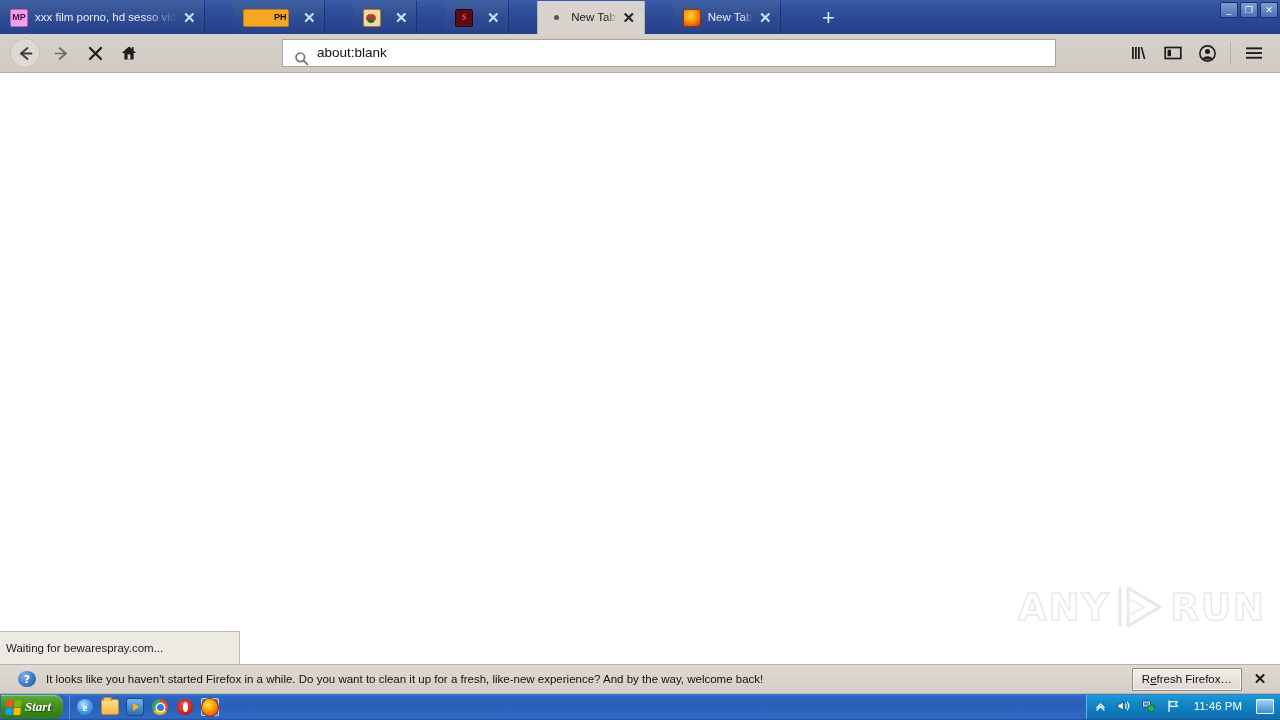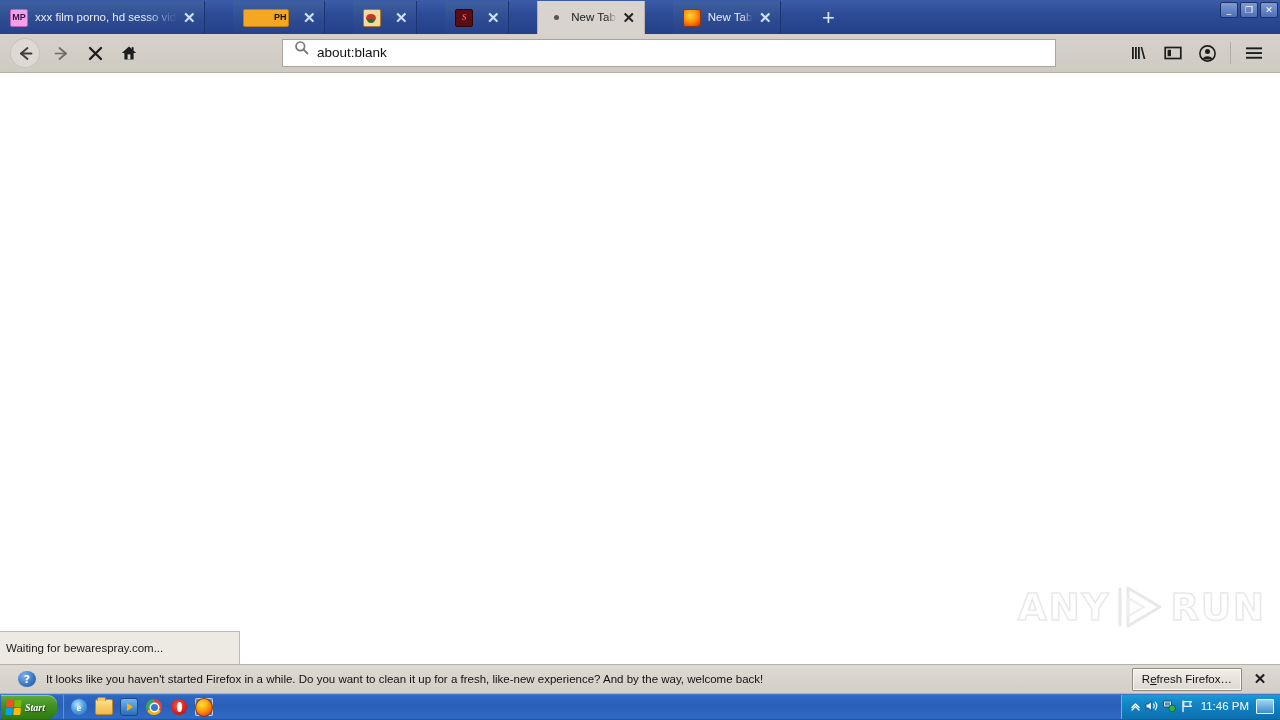--- a/index.html
+++ b/index.html
@@ -159,7 +159,7 @@
     width: 774px; height: 28px;
     background: #ffffff;
     border: 1px solid #a9a49c;
-    display: flex; align-items: flex-start;
+    display: flex; align-items: flex-end;
     box-sizing: border-box;
     padding: 0 8px;
     cursor: text;

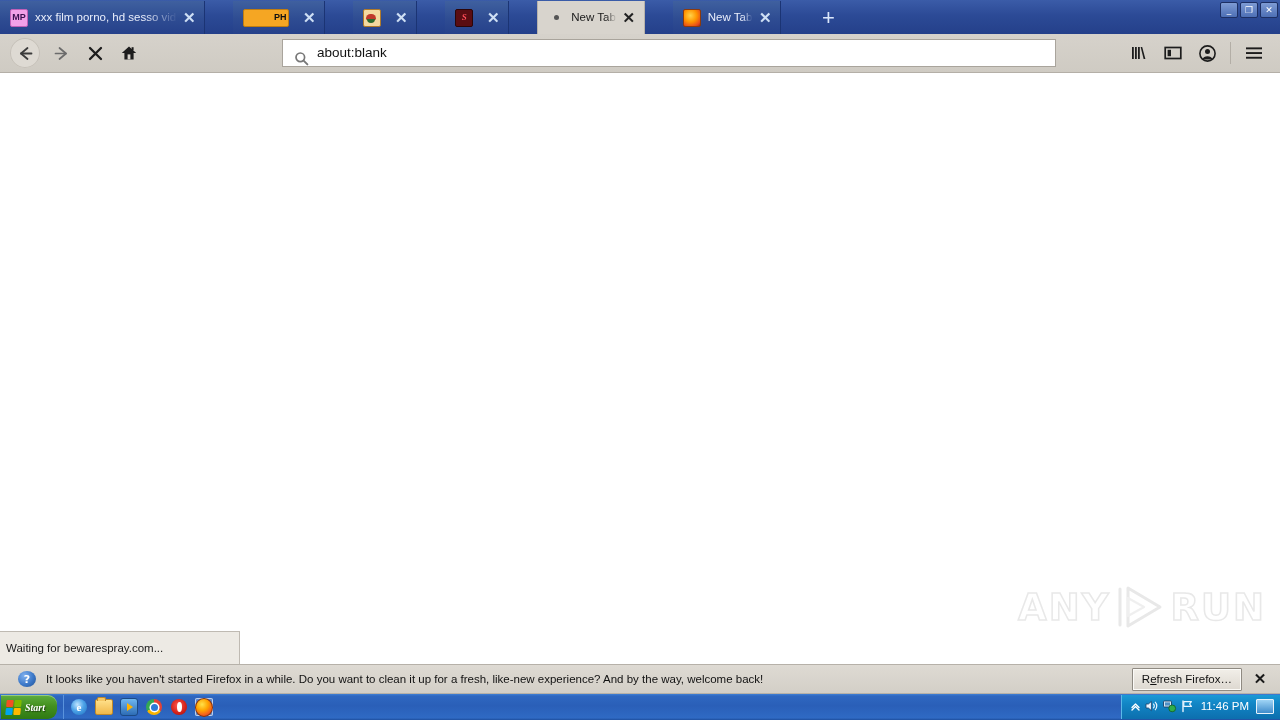--- a/index.html
+++ b/index.html
@@ -306,7 +306,7 @@
     border-radius: 0 9px 9px 0;
     color: #fff;
     font-weight: bold;
-    font-size: 10px;
+    font-size: 13px;
     font-style: italic;
     font-family: "Liberation Serif", serif;
     text-shadow: 1px 1px 1px rgba(0,0,0,0.5);

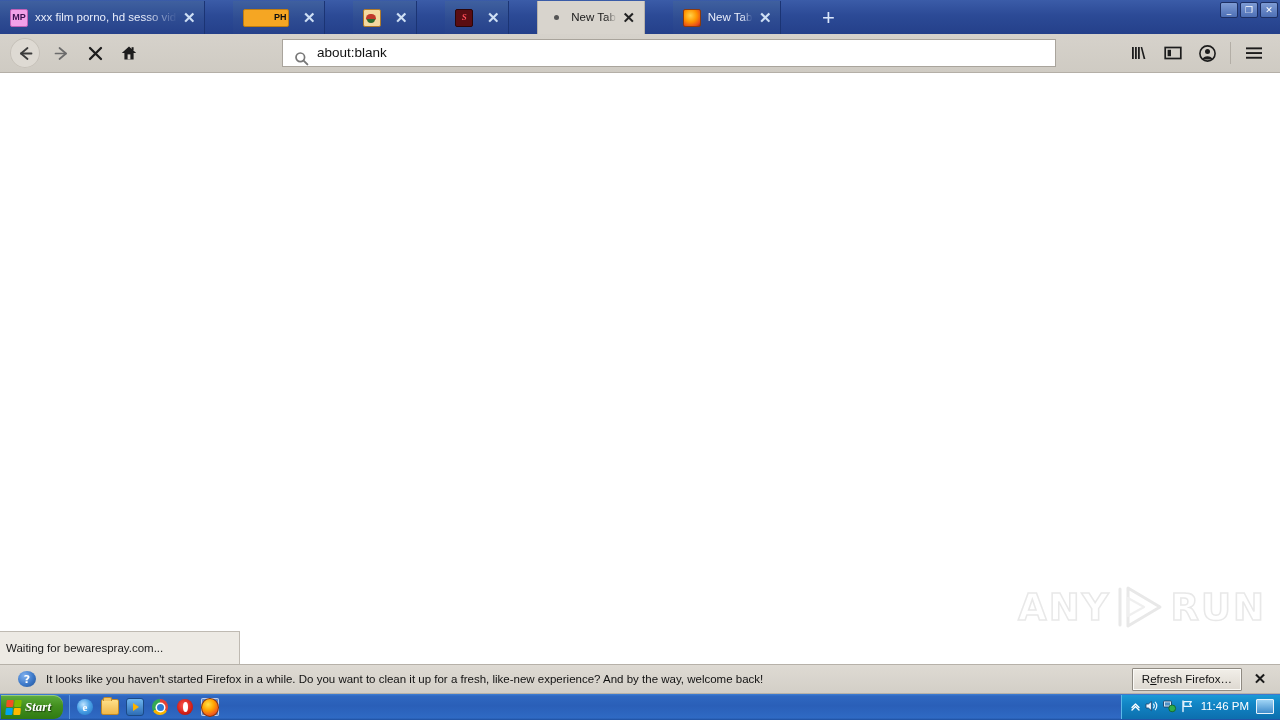--- a/index.html
+++ b/index.html
@@ -397,7 +397,7 @@
   .tray {
     margin-left: auto;
     display: flex; align-items: center;
-    gap: 3px;
+    gap: 10px;
     height: 24px;
     padding: 0 6px 2px 8px;
     background: linear-gradient(to bottom, #1b9ad6 0%, #1184c4 40%, #0d6fae 100%);

